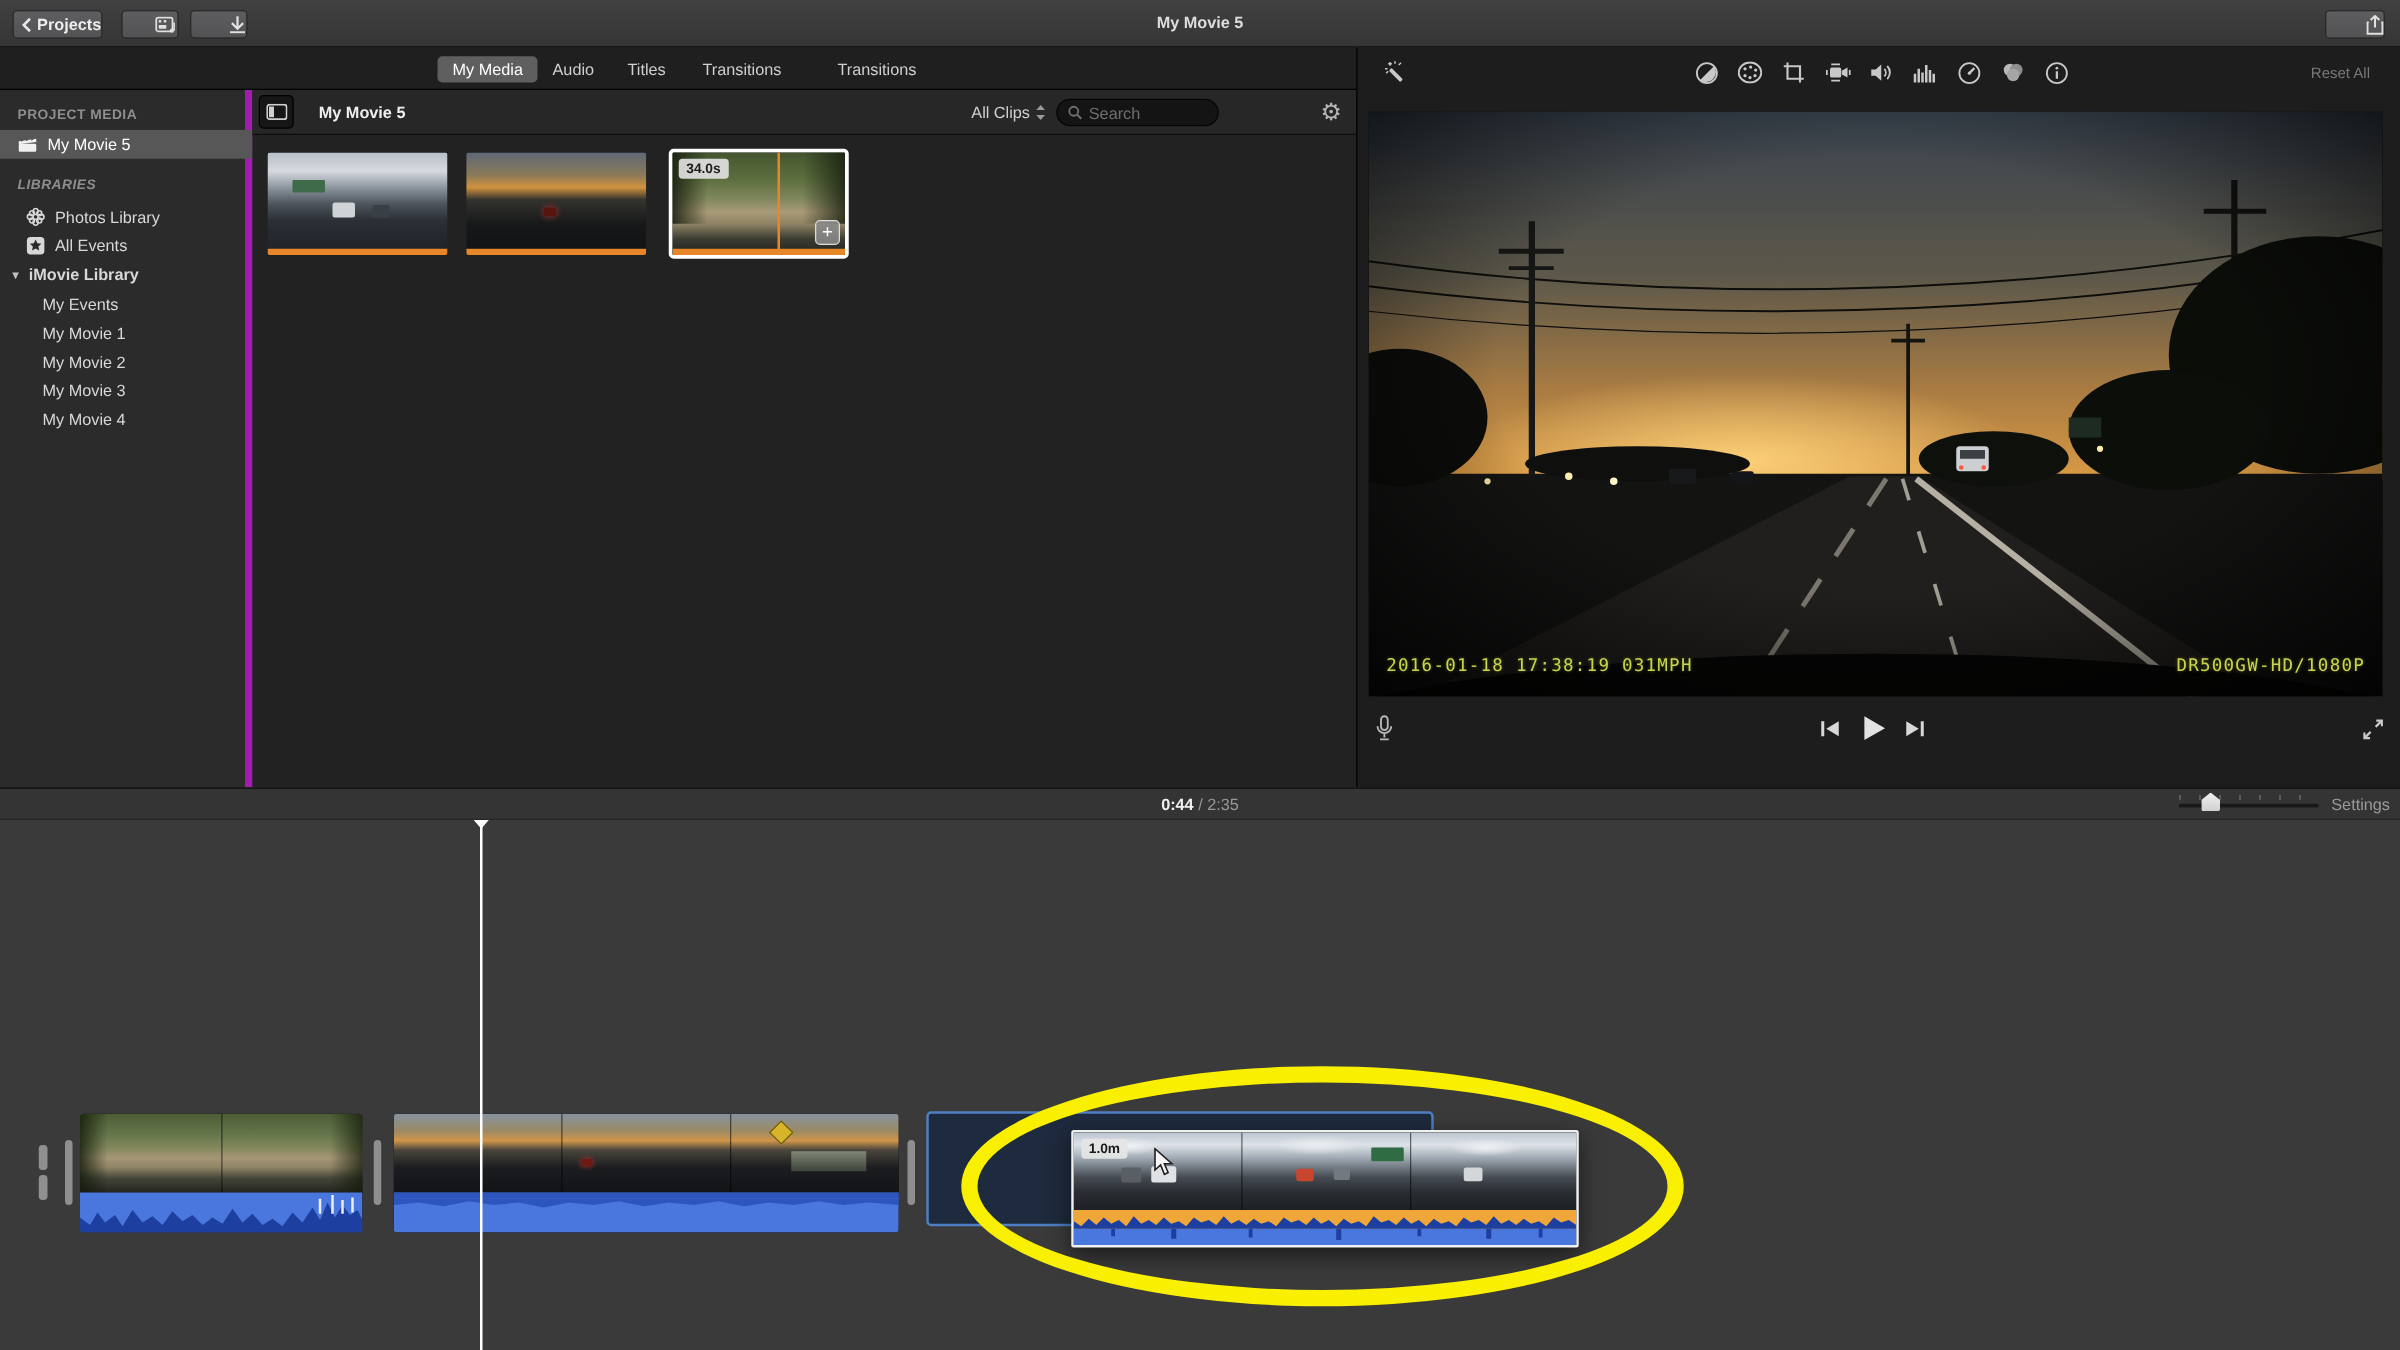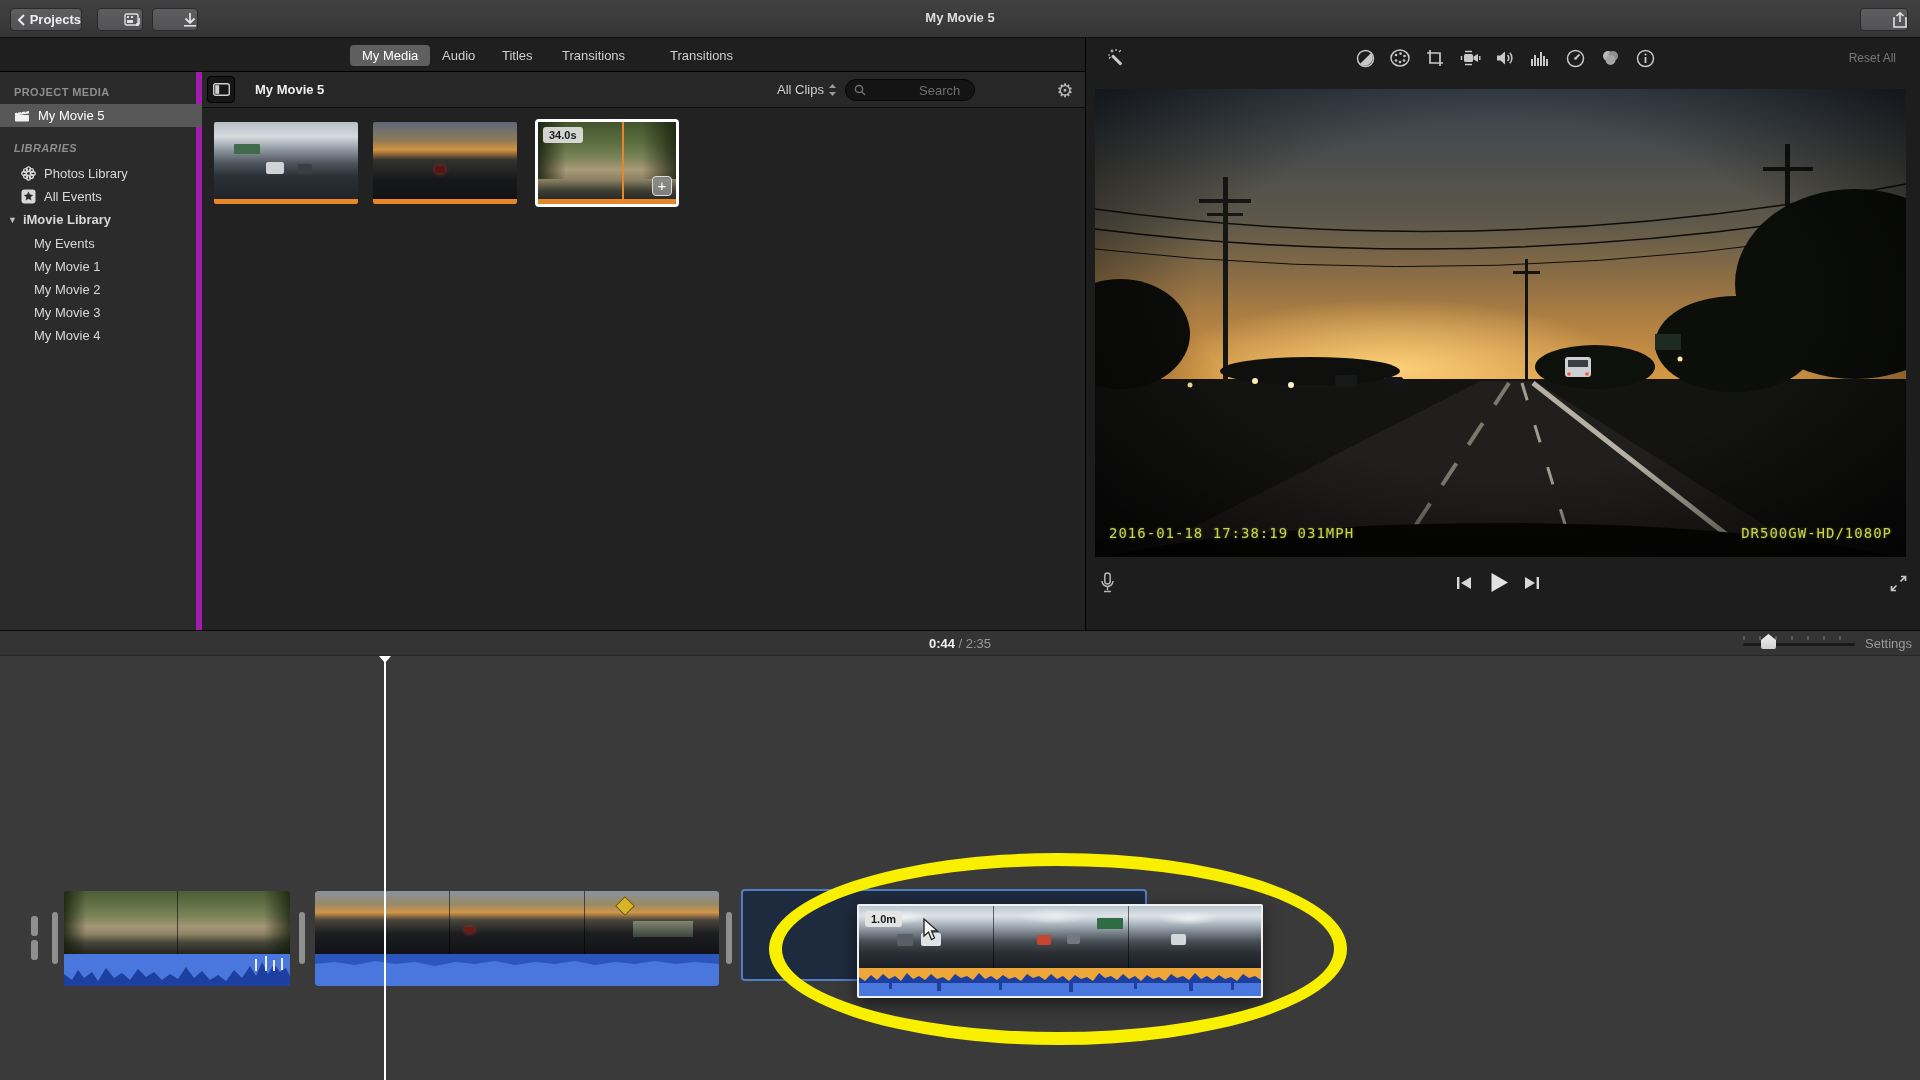--- a/index.html
+++ b/index.html
@@ -36,7 +36,7 @@
   .filter { position:absolute; right:248px; top:10px; color:#cfcfcf; font-size:13px; display:flex; align-items:center; gap:4px; }
   .searchbox { position:absolute; right:110px; top:7px; width:130px; height:22px; background:#141414; border:1px solid #050505;
     border-radius:11px; display:flex; align-items:center; padding:0 8px; gap:5px; }
-  .searchbox input { background:transparent; border:none; outline:none; color:#bbb; font-size:13px; width:90px; font-family:"Liberation Sans",sans-serif;margin-left:48px; }
+  .searchbox input { background:transparent; border:none; outline:none; color:#bbb; font-size:13px; width:90px; font-family:"Liberation Sans",sans-serif; }
   .searchbox input::placeholder { color:#6f6f6f; }
   .gearbtn { position:absolute; right:8px; top:7px; width:24px; height:24px; color:#b5b5b5; font-size:19px; line-height:24px; text-align:center; }
 

